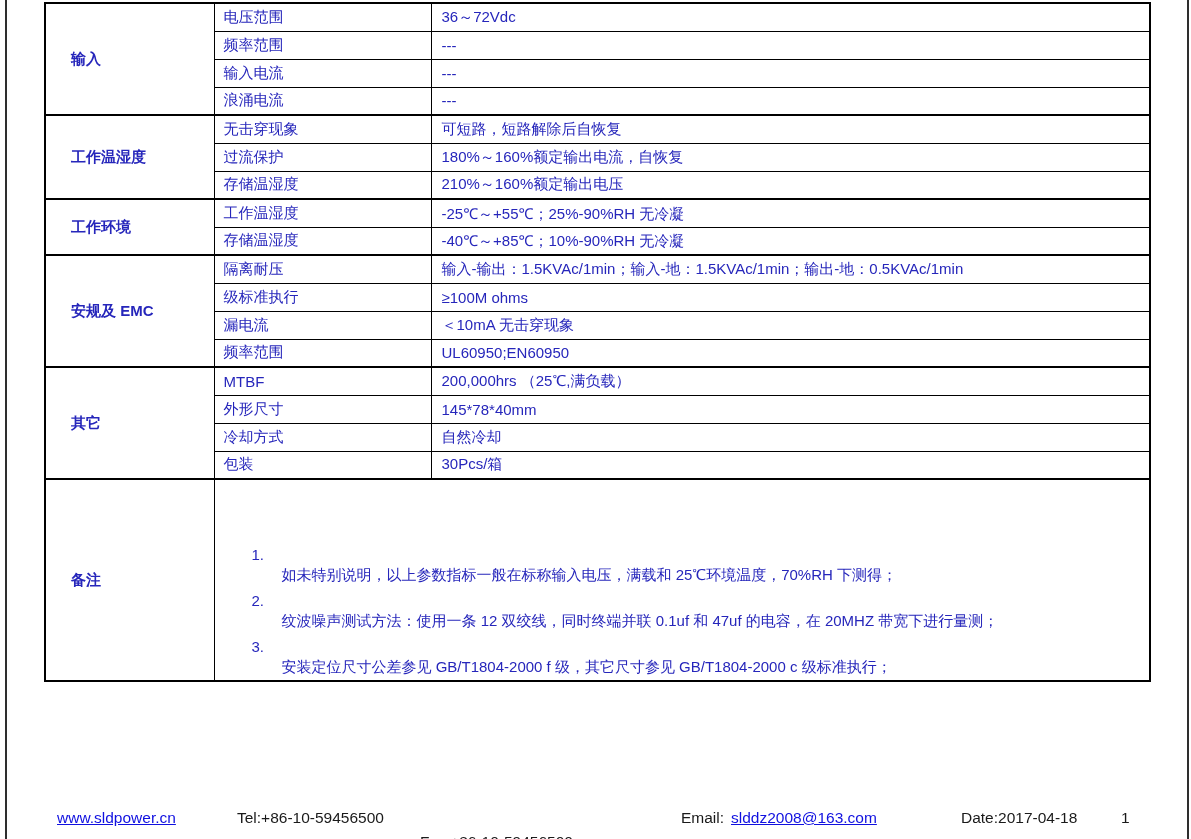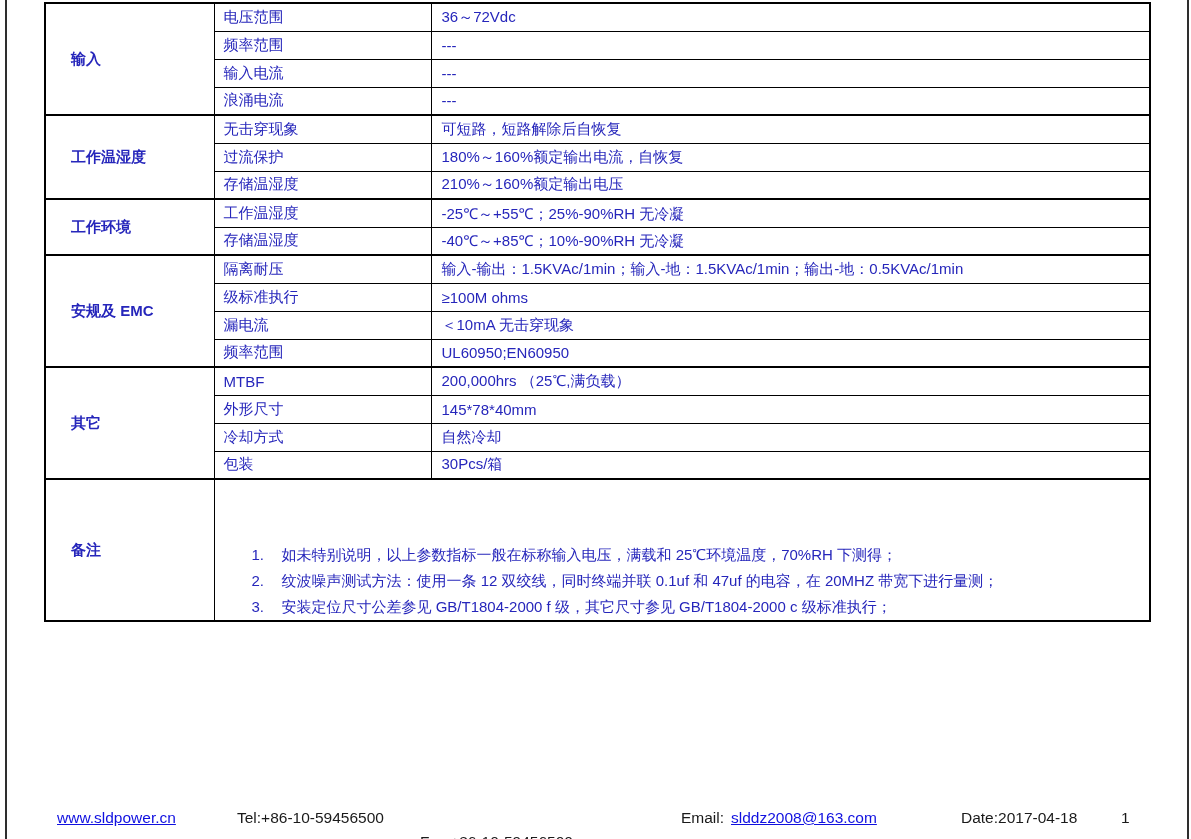--- a/index.html
+++ b/index.html
@@ -73,7 +73,7 @@
     color:var(--blue-text);
   }
   .note-num{width:30px;flex:0 0 30px;}
-  .note-text{flex:1;}
+  .note-text{flex:1;margin-top:20px;}
 
   .footer{
     position:absolute;

